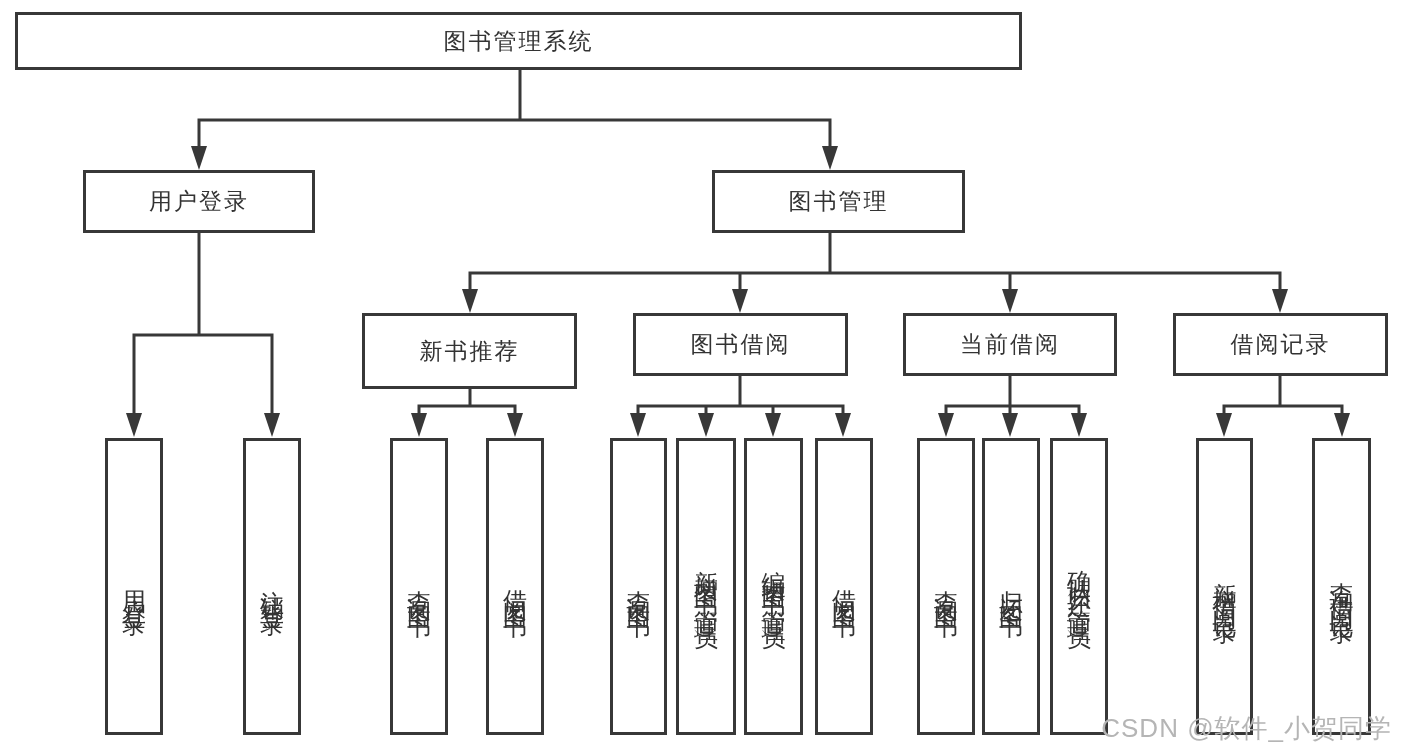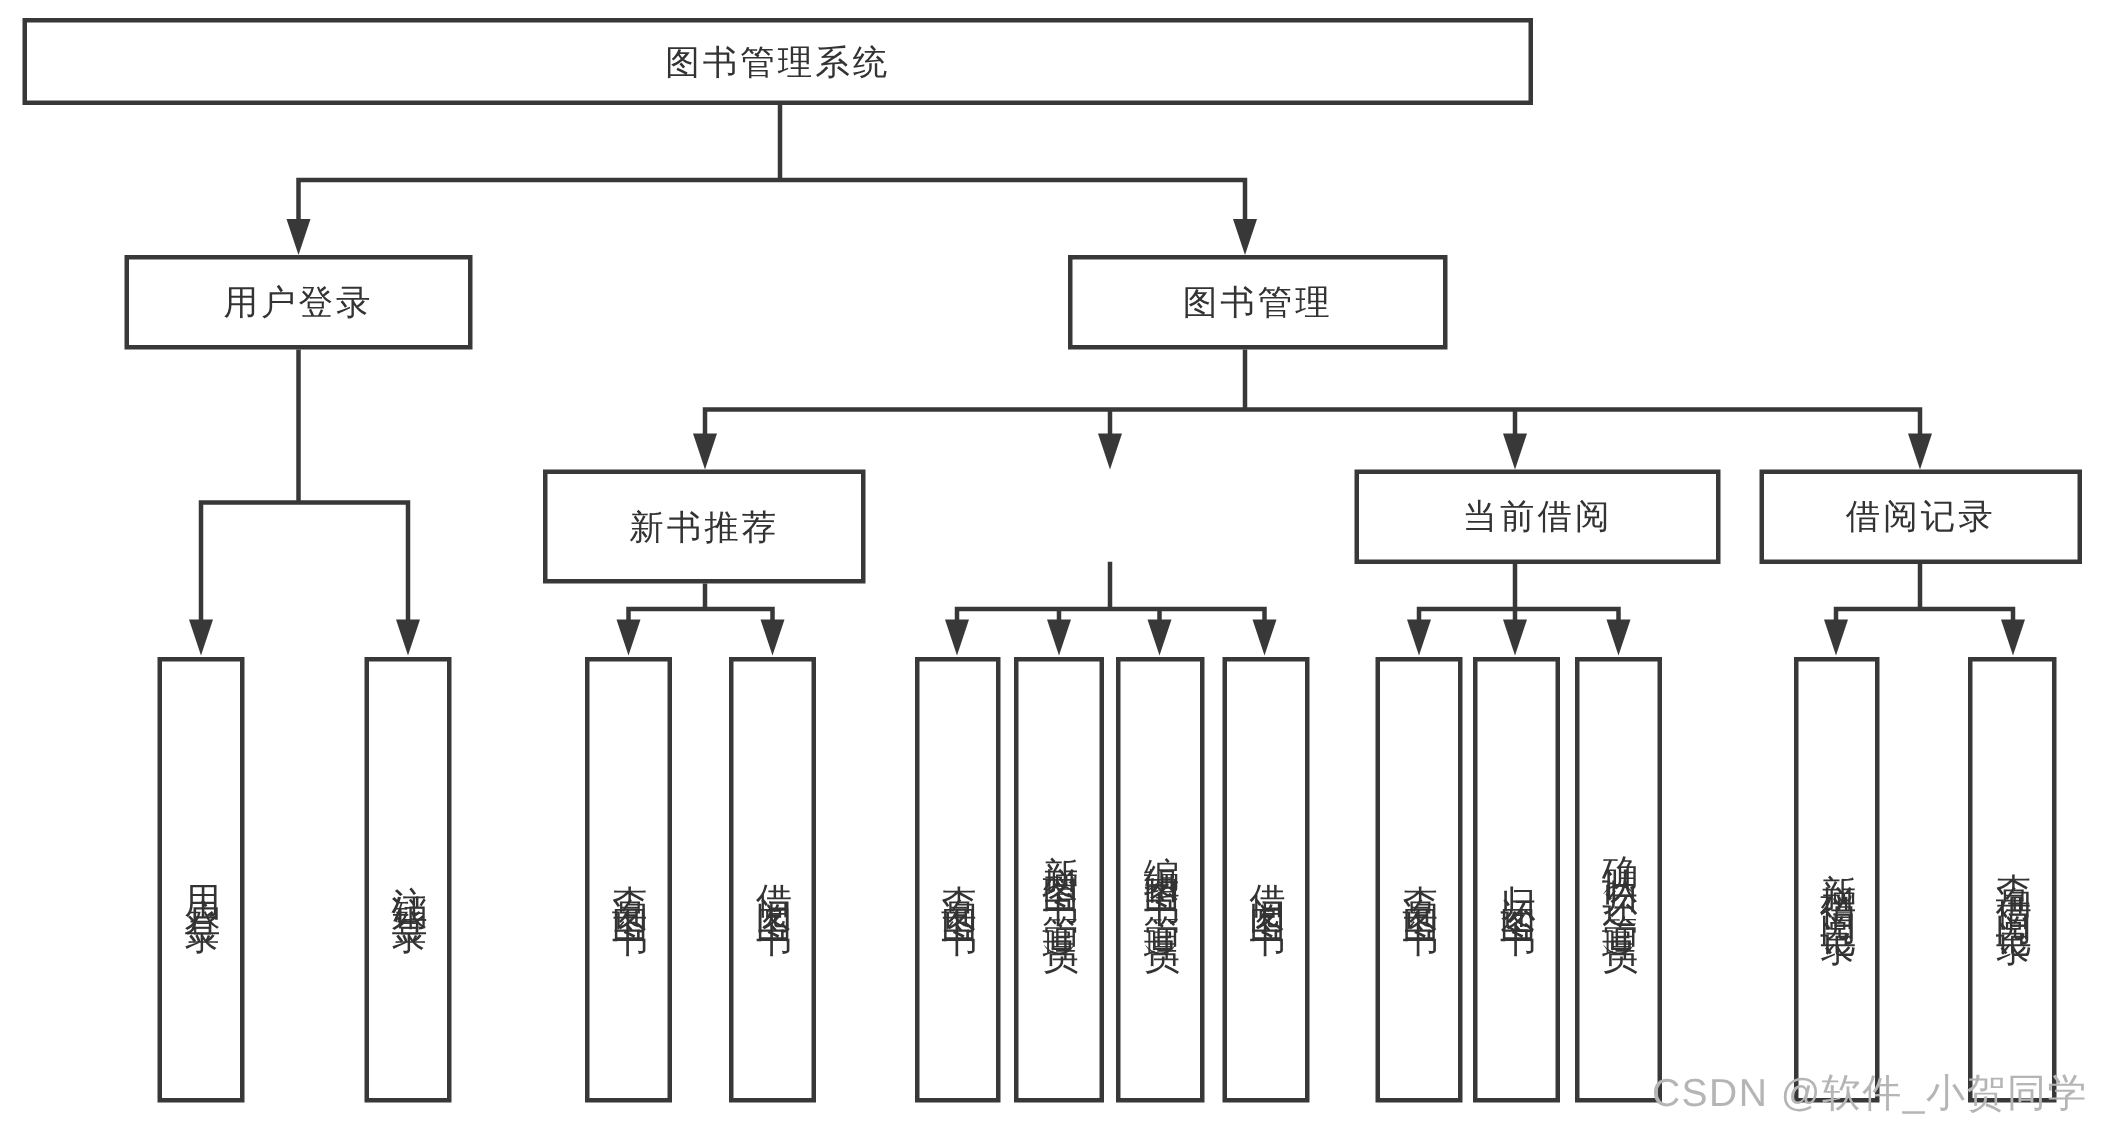--- a/index.html
+++ b/index.html
@@ -132,6 +132,9 @@
   <div class="box hbox n-m1">
     <span>新书推荐</span>
   </div>
+  <div class="box hbox n-m2">
+    <span>图书借阅</span>
+  </div>
   <div class="box hbox n-m3">
     <span>当前借阅</span>
   </div>

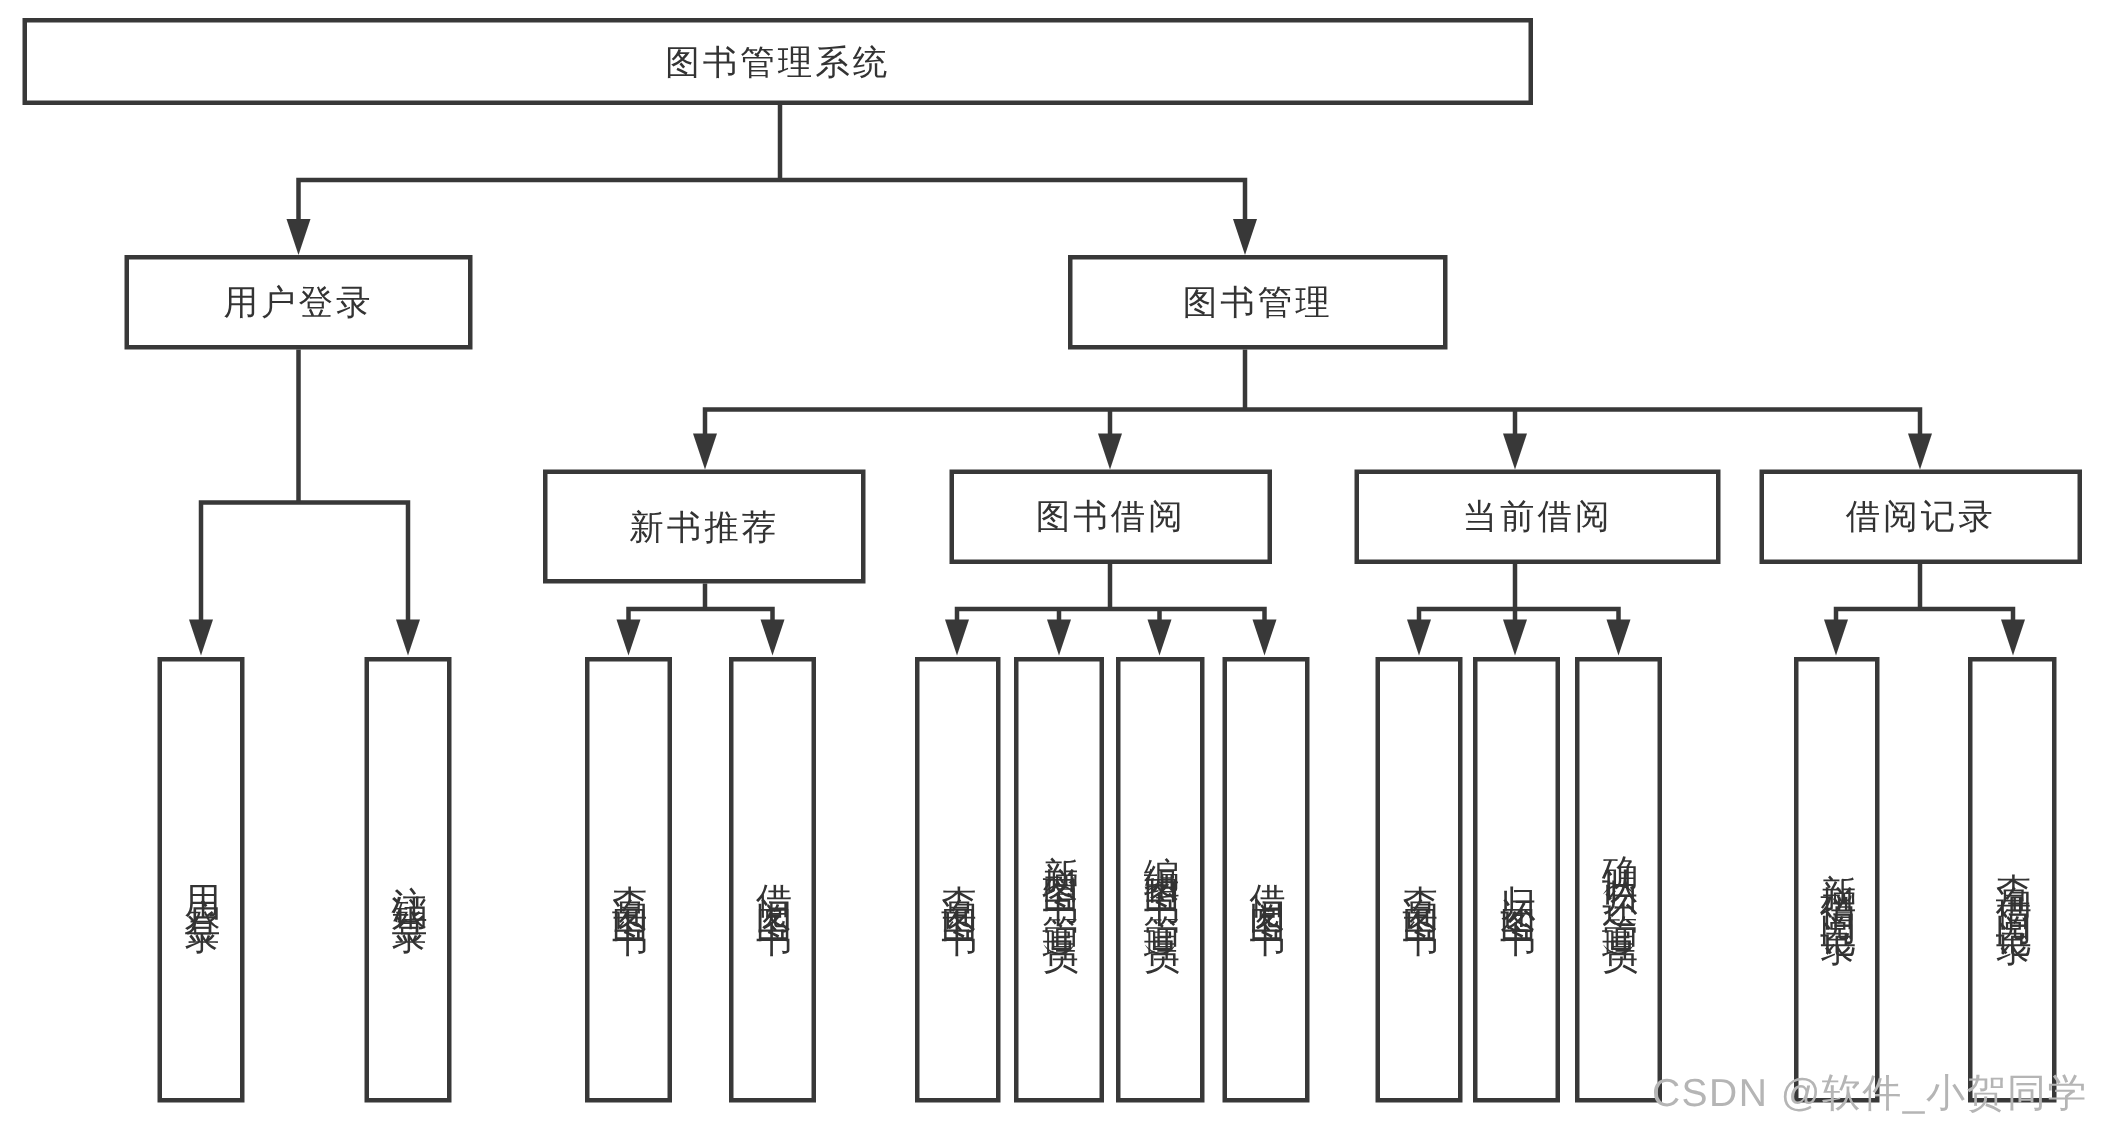--- a/index.html
+++ b/index.html
@@ -46,7 +46,7 @@
   .n-mgmt   { left:712px;  top:170px; width:253px;  height:63px; }
   .n-m1     { left:362px;  top:313px; width:215px;  height:76px; }
   .n-m2     { left:633px;  top:313px; width:215px;  height:63px; }
-  .n-m3     { left:903px;  top:313px; width:244px;  height:63px; }
+  .n-m3     { left:903px;  top:313px; width:214px;  height:63px; }
   .n-m4     { left:1173px; top:313px; width:215px;  height:63px; }
   .leaf     { top:438px; height:297px; }
   .lf-a1 { left:105px;  width:58px; }

